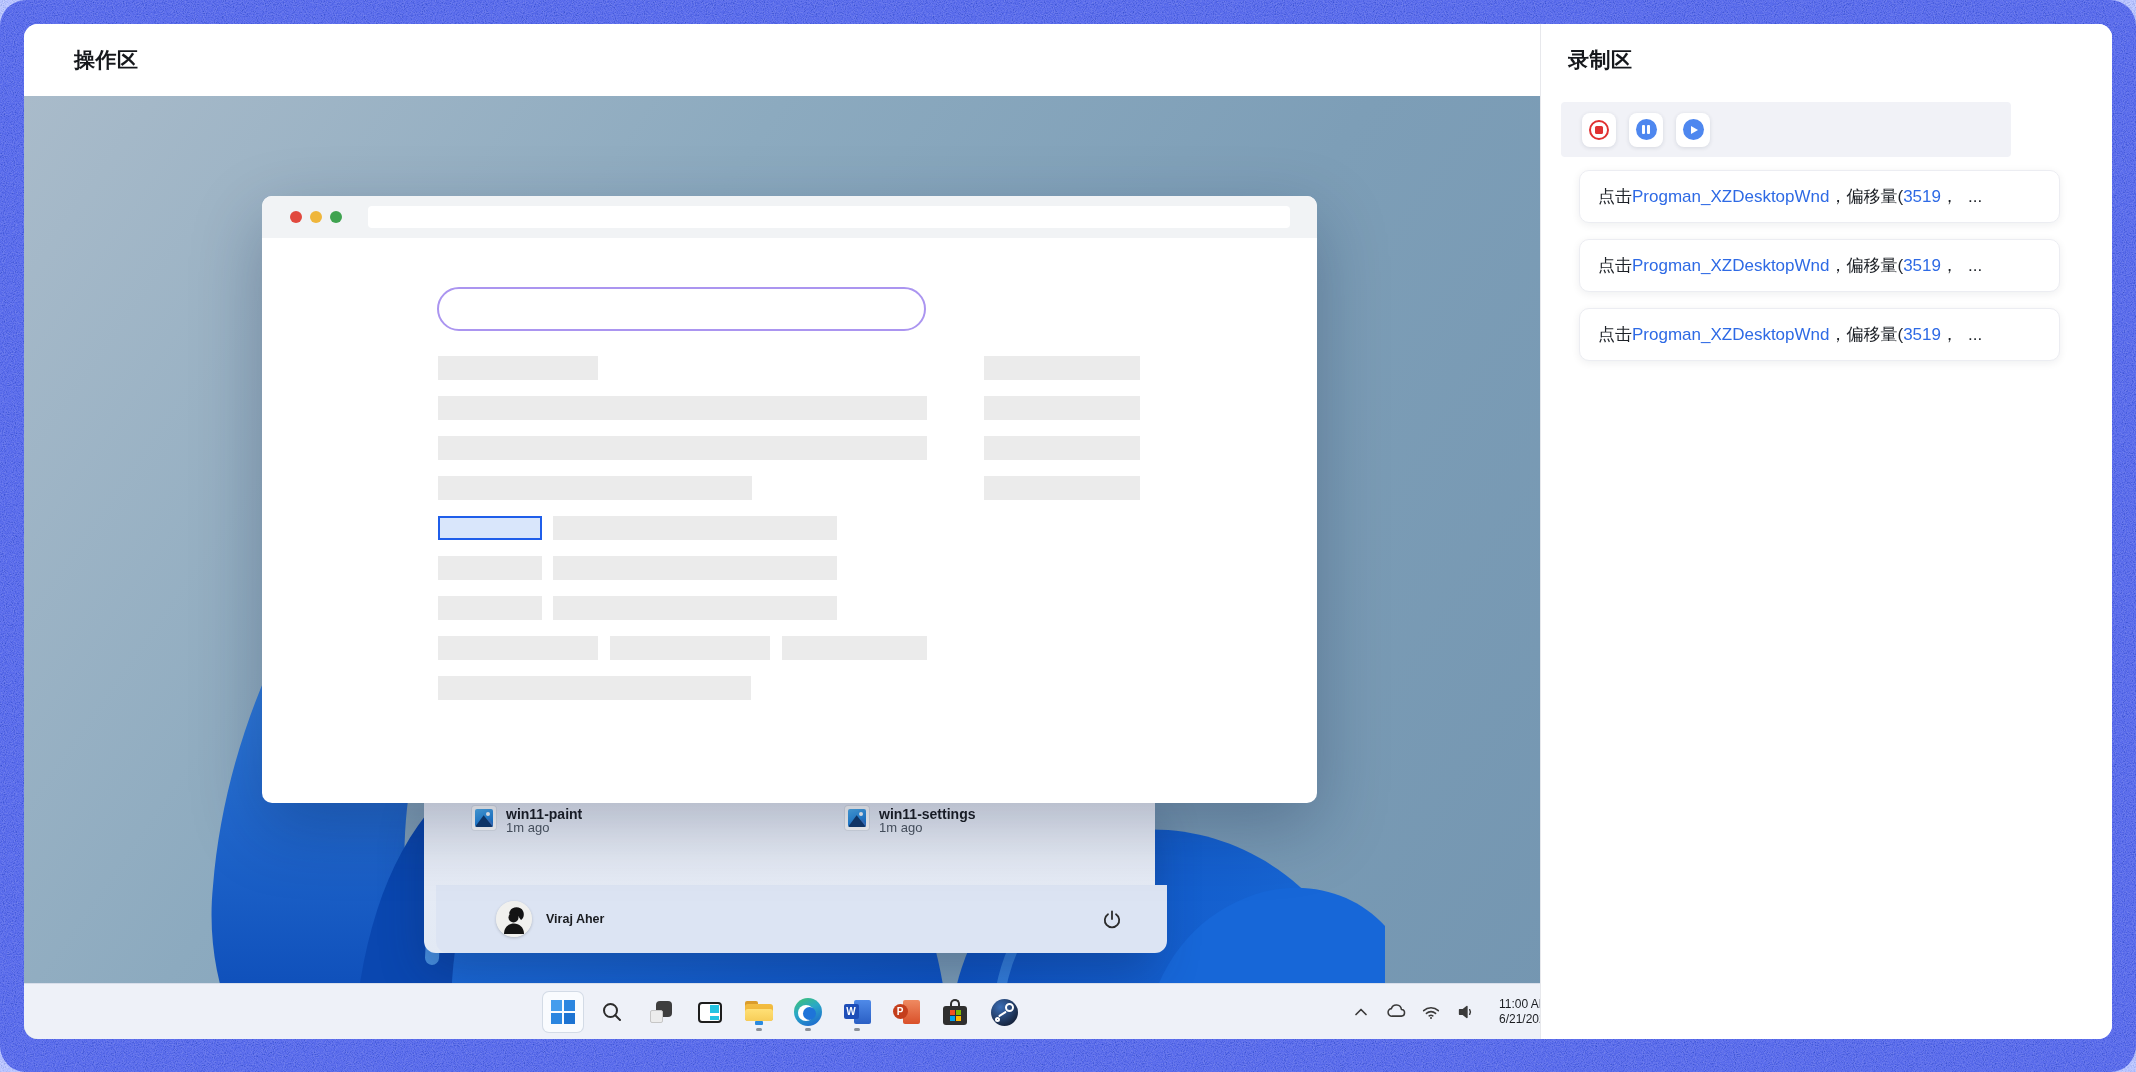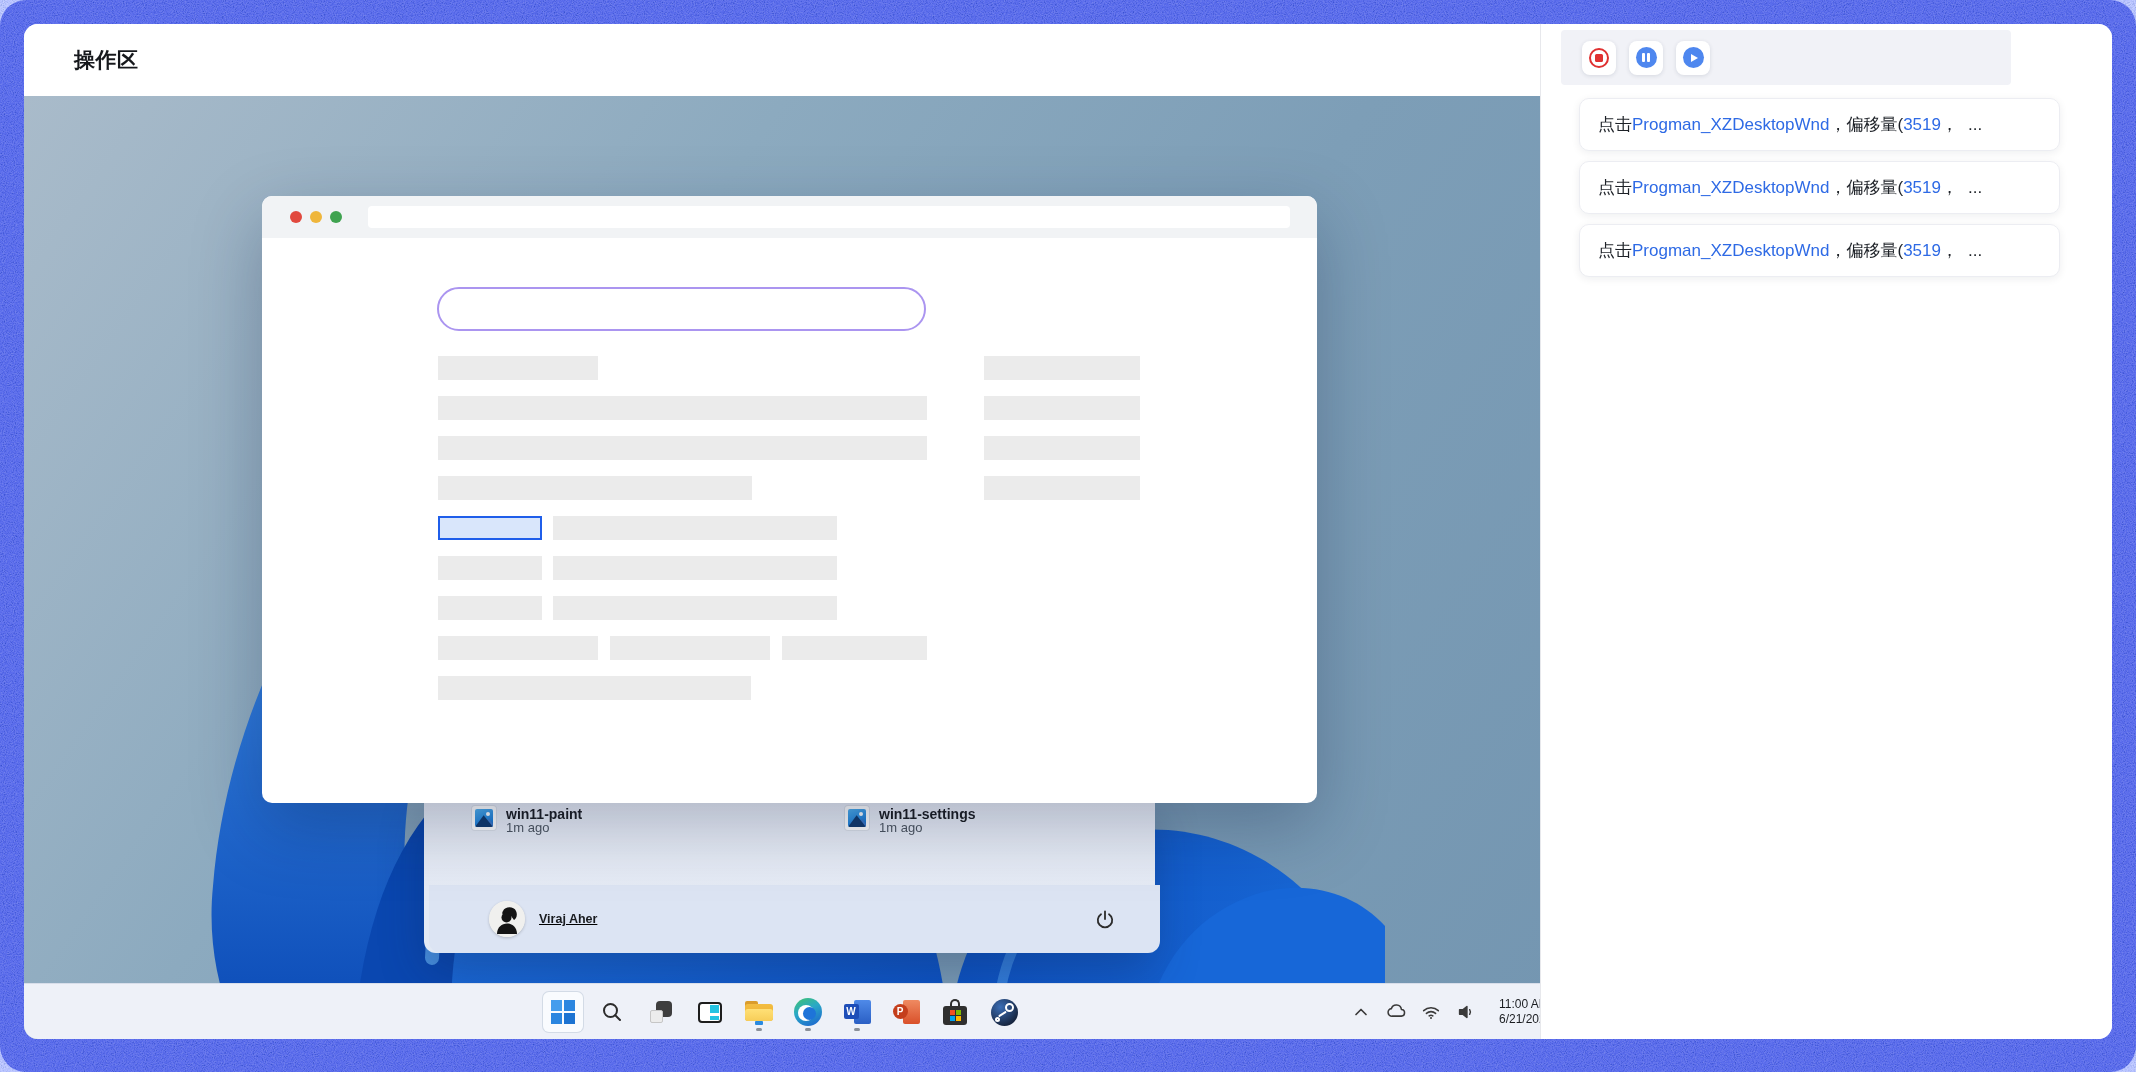--- a/index.html
+++ b/index.html
@@ -388,6 +388,9 @@
     </div>
 
     <div class="right-pane">
+      <div class="pane-header">
+        <span class="pane-title">录制区</span>
+      </div>
 
       <div class="rec-toolbar">
         <button class="ctl-btn">

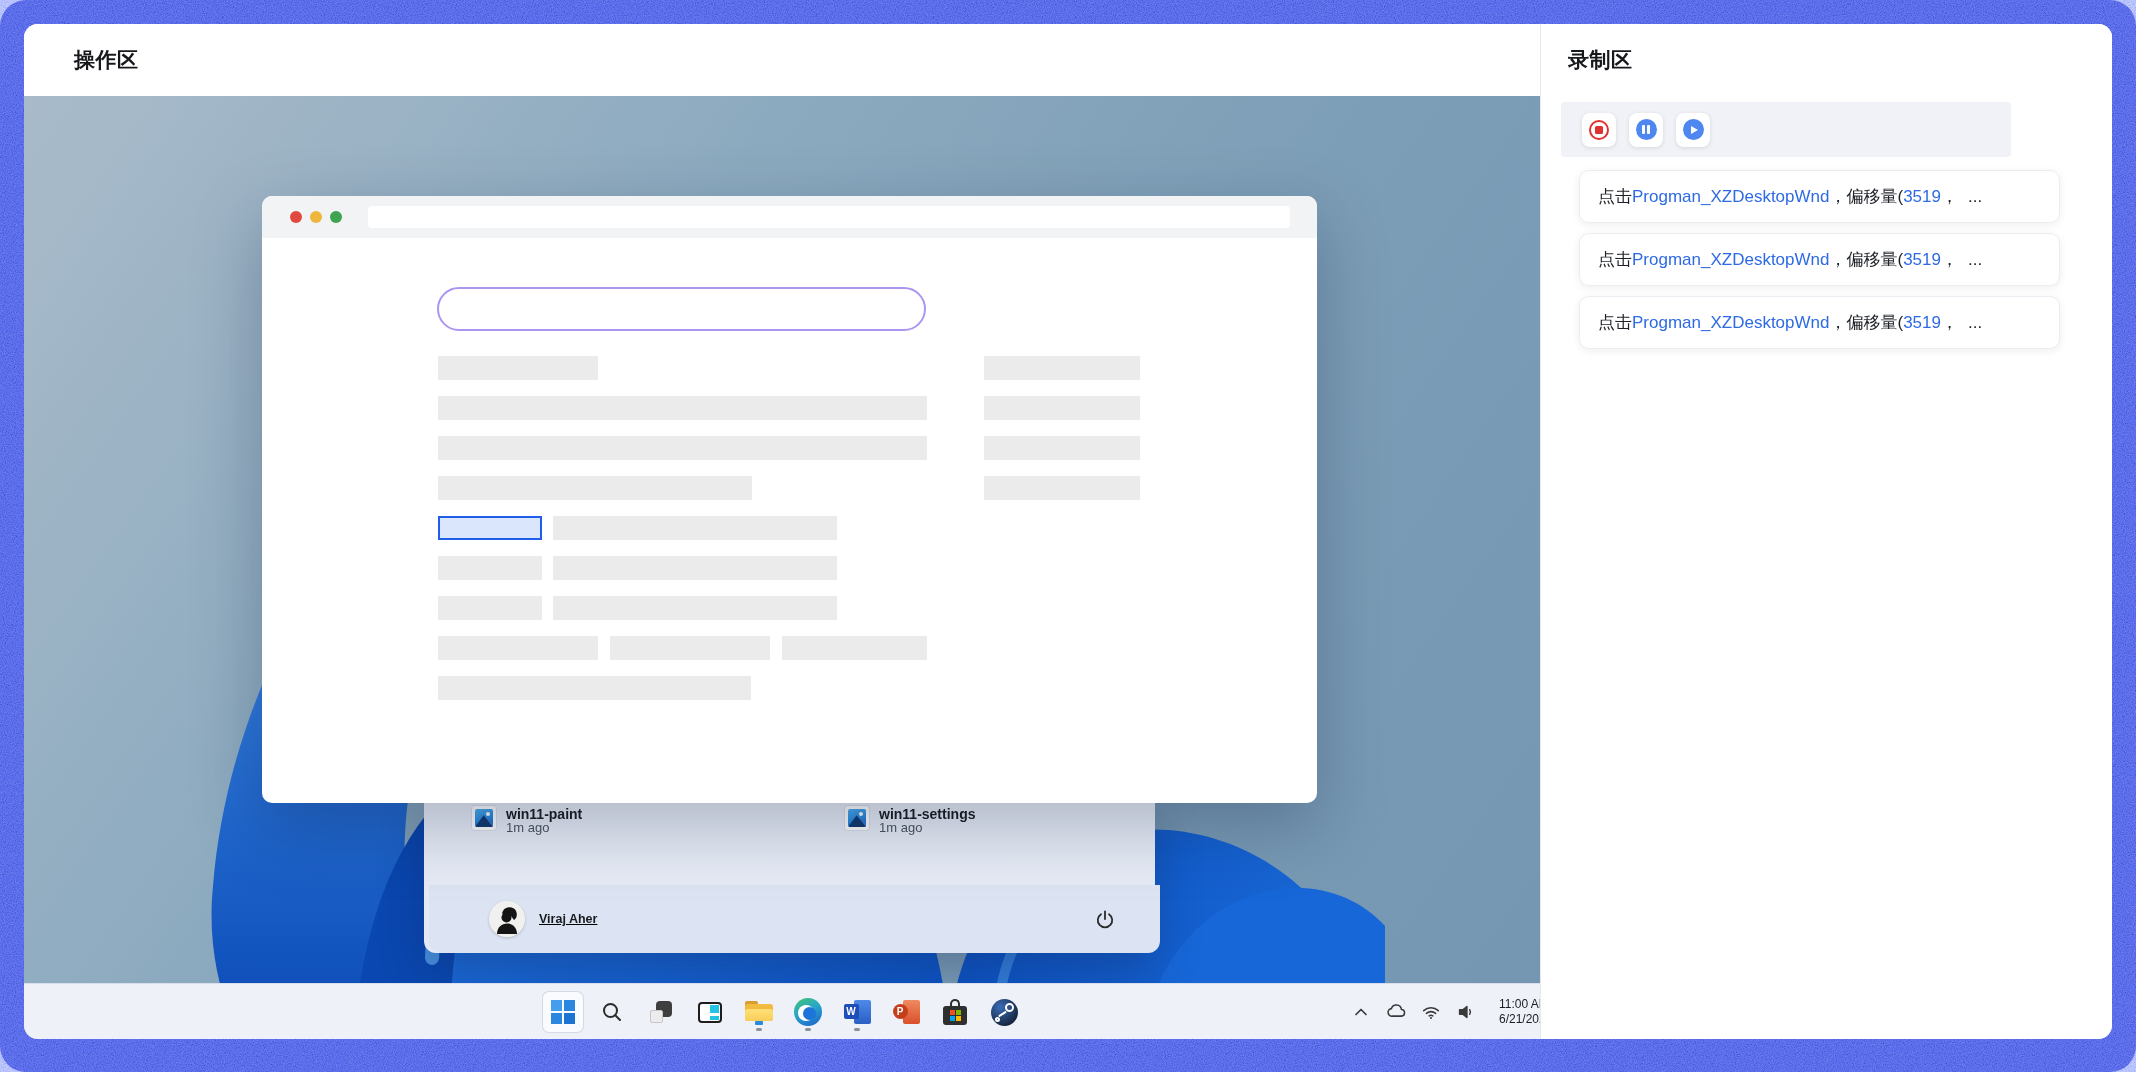--- a/index.html
+++ b/index.html
@@ -139,7 +139,7 @@
   .play-tri { width:0; height:0; border-left:7px solid #fff; border-top:4.5px solid transparent;
     border-bottom:4.5px solid transparent; margin-left:2px; }
 
-  .action-list { margin:13px 0 0 38px; display:flex; flex-direction:column; gap:10px;justify-content:space-between; }
+  .action-list { margin:13px 0 0 38px; display:flex; flex-direction:column; gap:16px;justify-content:space-between; }
   .action-card { width:481px; height:53px; background:#fff; border:1px solid #ecedf2; border-radius:10px;
     box-shadow:0 2px 8px rgba(16,24,40,.07); display:flex; align-items:center; padding-left:18px;
     font-size:17px; white-space:nowrap; overflow:hidden; cursor:pointer; }

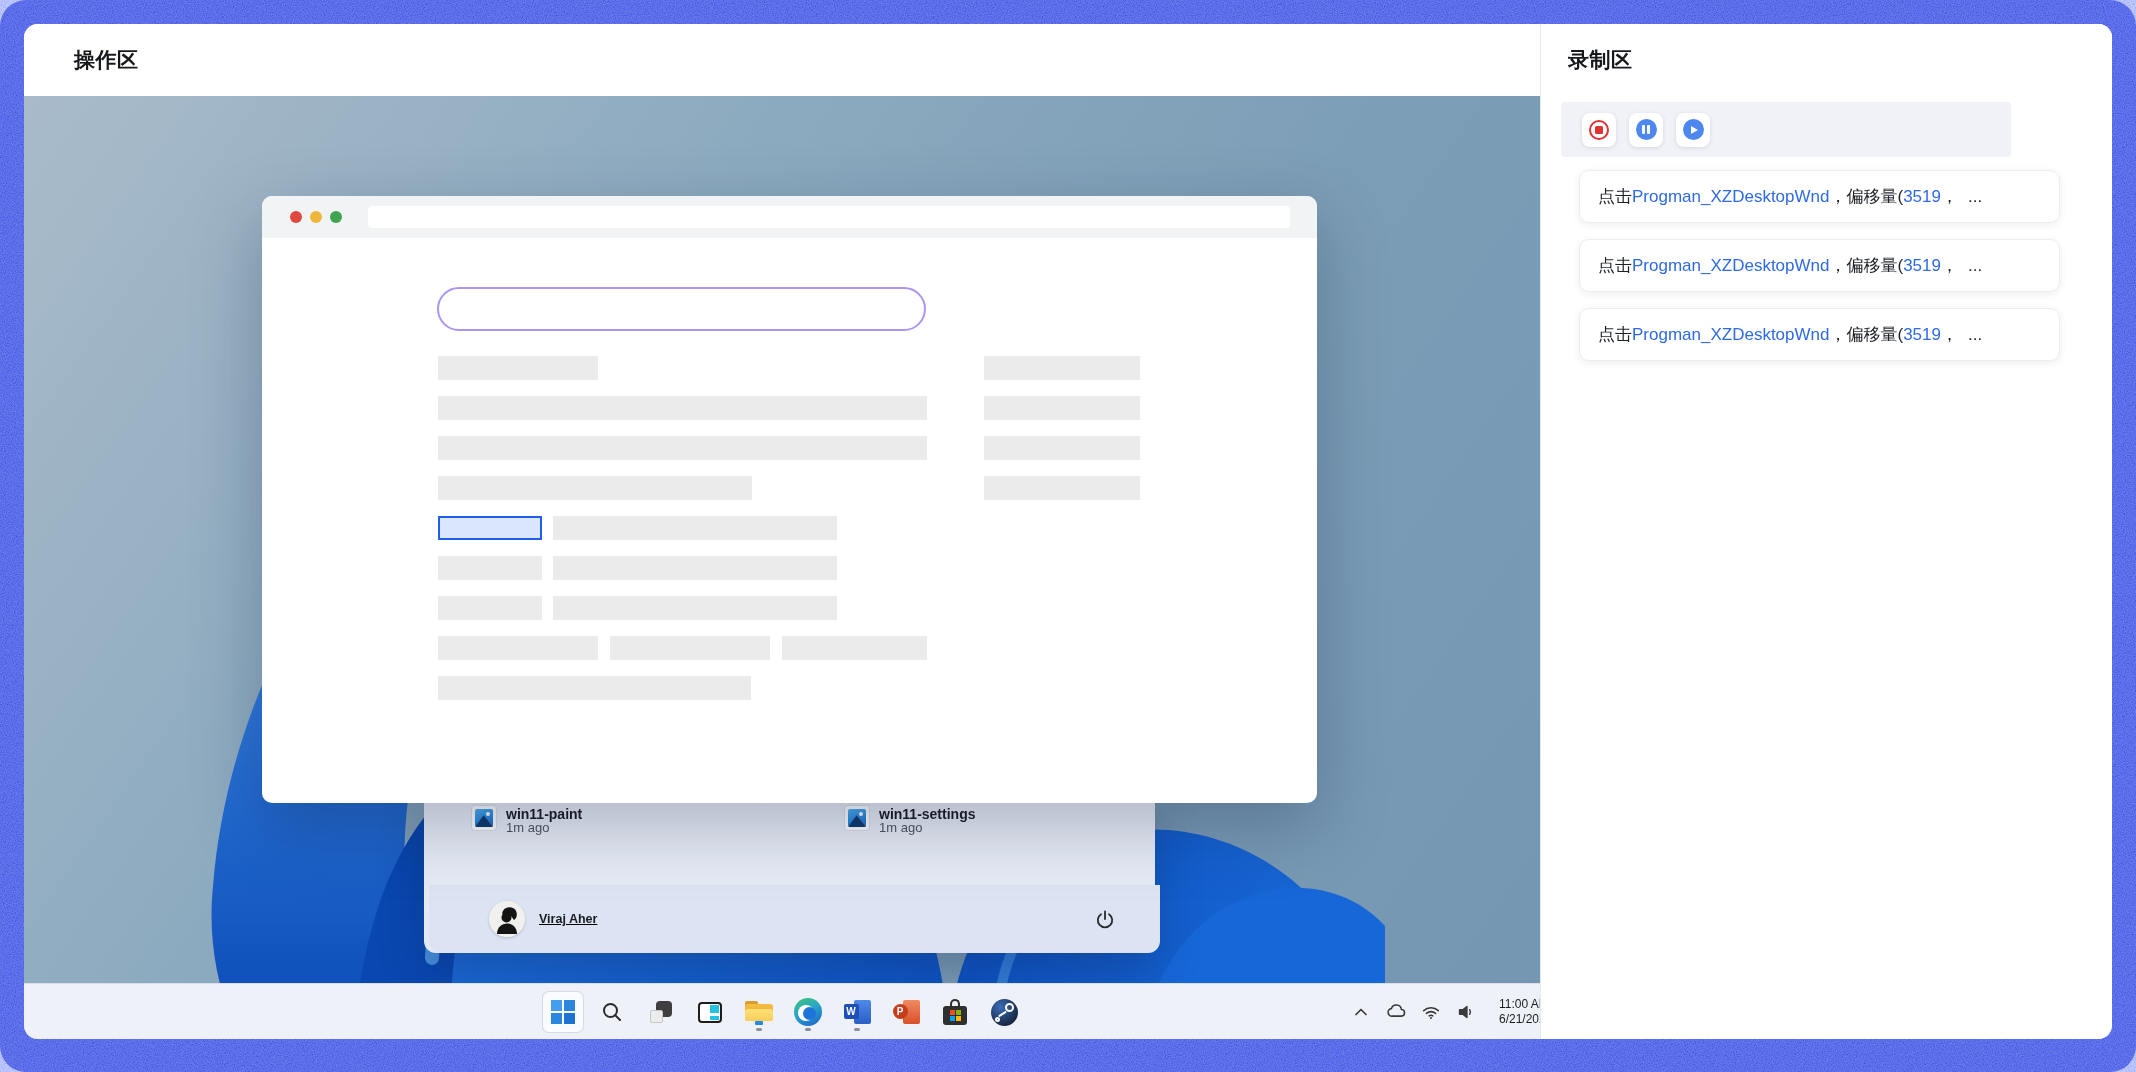--- a/index.html
+++ b/index.html
@@ -53,9 +53,9 @@
     clip-path:polygon(45% 100%, 78% 52%, 112% 100%); background:#3c78c8; }
   .recent-name { font-size:14px; font-weight:700; color:#1b1d21; line-height:14px; padding-top:1px; }
   .recent-time { font-size:13px; color:#4d5560; line-height:13px; }
-  .user-bar { position:absolute; left:5px; bottom:0; width:100%; height:68px;
+  .user-bar { position:absolute; left:12px; bottom:0; width:100%; height:68px;
     background:#dce4f3; border-radius:0 0 12px 12px; display:flex; align-items:center;
-    padding:0 44px 0 60px;text-decoration:underline; }
+    padding:0 44px 0 60px; }
   .avatar { width:36px; height:36px; border-radius:50%; background:#f0f0ee; overflow:hidden;
     box-shadow:0 1px 3px rgba(0,0,0,.2); flex:0 0 auto; }
   .user-name { margin-left:14px; font-size:12.5px; font-weight:700; color:#191b1f; }

